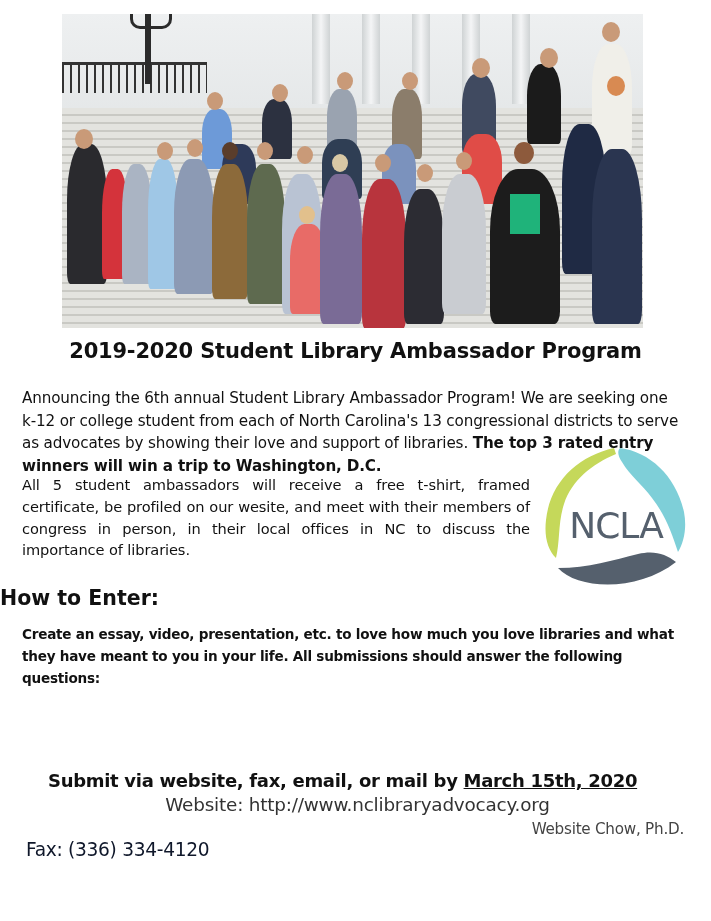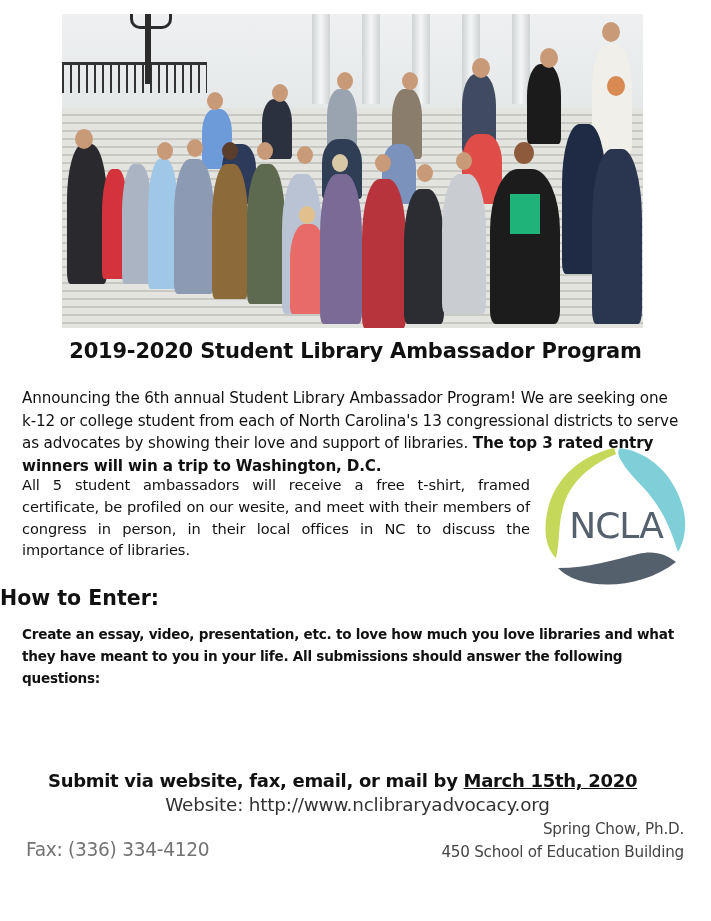--- a/index.html
+++ b/index.html
@@ -132,7 +132,7 @@
 </div>
 
 <div class="addr">
-  <div>Spring Chow, Ph.D.</div>
+  <div>Website Chow, Ph.D.</div>
   <div>450 School of Education Building</div>
 </div>
 

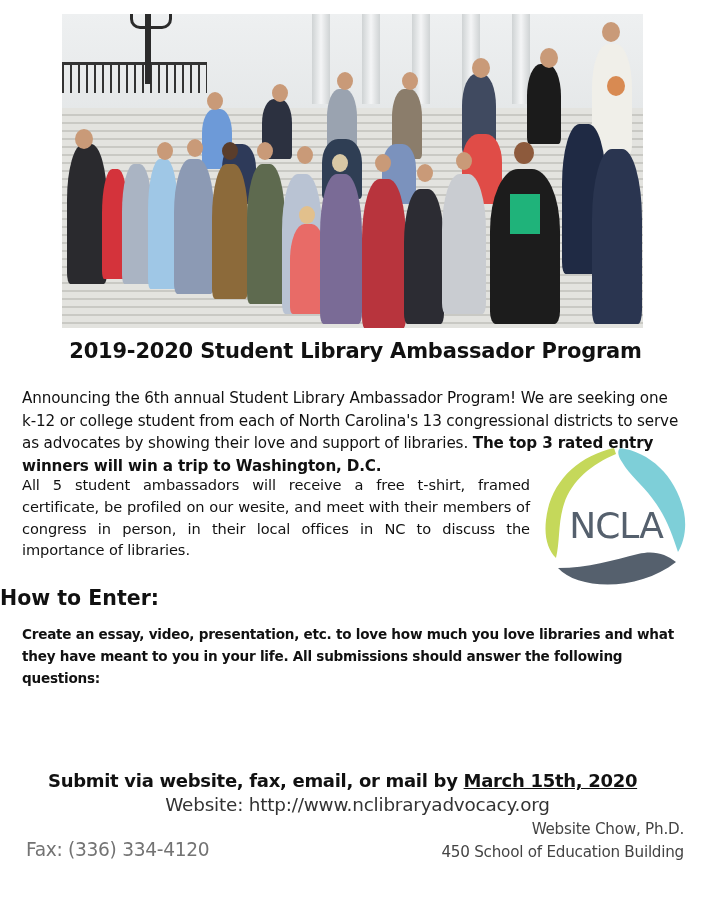--- a/index.html
+++ b/index.html
@@ -28,7 +28,7 @@
     .submit { position: absolute; left: 48px; top: 760px; width: 660px; font-weight: bold; font-size: 18px; letter-spacing: -0.3px; white-space: nowrap; margin-top: 10px; }
     .submit .deadline { text-decoration: underline; }
     .website { position: absolute; left: 0; top: 794px; width: 711px; text-align: center; font-size: 18.4px; color: #333; letter-spacing: -0.2px; padding-left: 2px; }
-    .fax { position: absolute; left: 26px; top: 836px; font-size: 18.6px; color: #737373; line-height: 28px; letter-spacing: -0.3px; text-align: right; }
+    .fax { position: absolute; left: 26px; top: 836px; font-size: 18.6px; color: #0f172a; line-height: 28px; letter-spacing: -0.3px; text-align: right; }
     .addr { position: absolute; right: 27px; top: 818px; text-align: right; font-size: 15.2px; color: #444; line-height: 22.6px; letter-spacing: -0.25px; }
   </style>
 </head>

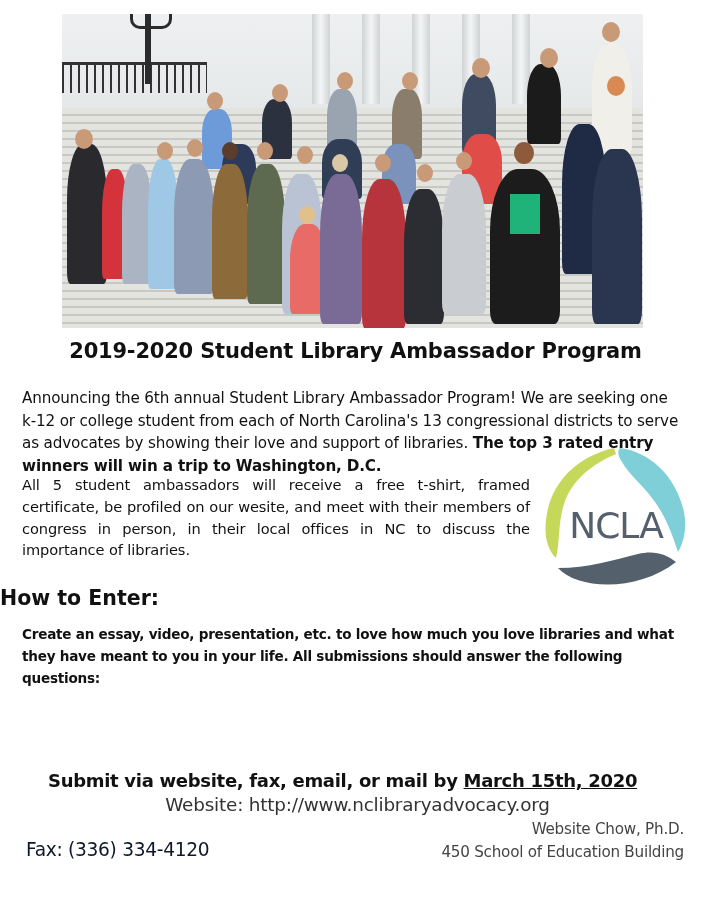--- a/index.html
+++ b/index.html
@@ -133,7 +133,6 @@
 
 <div class="addr">
   <div>Website Chow, Ph.D.</div>
-  <div>450 School of Education Building</div>
 </div>
 
 </body></html>

